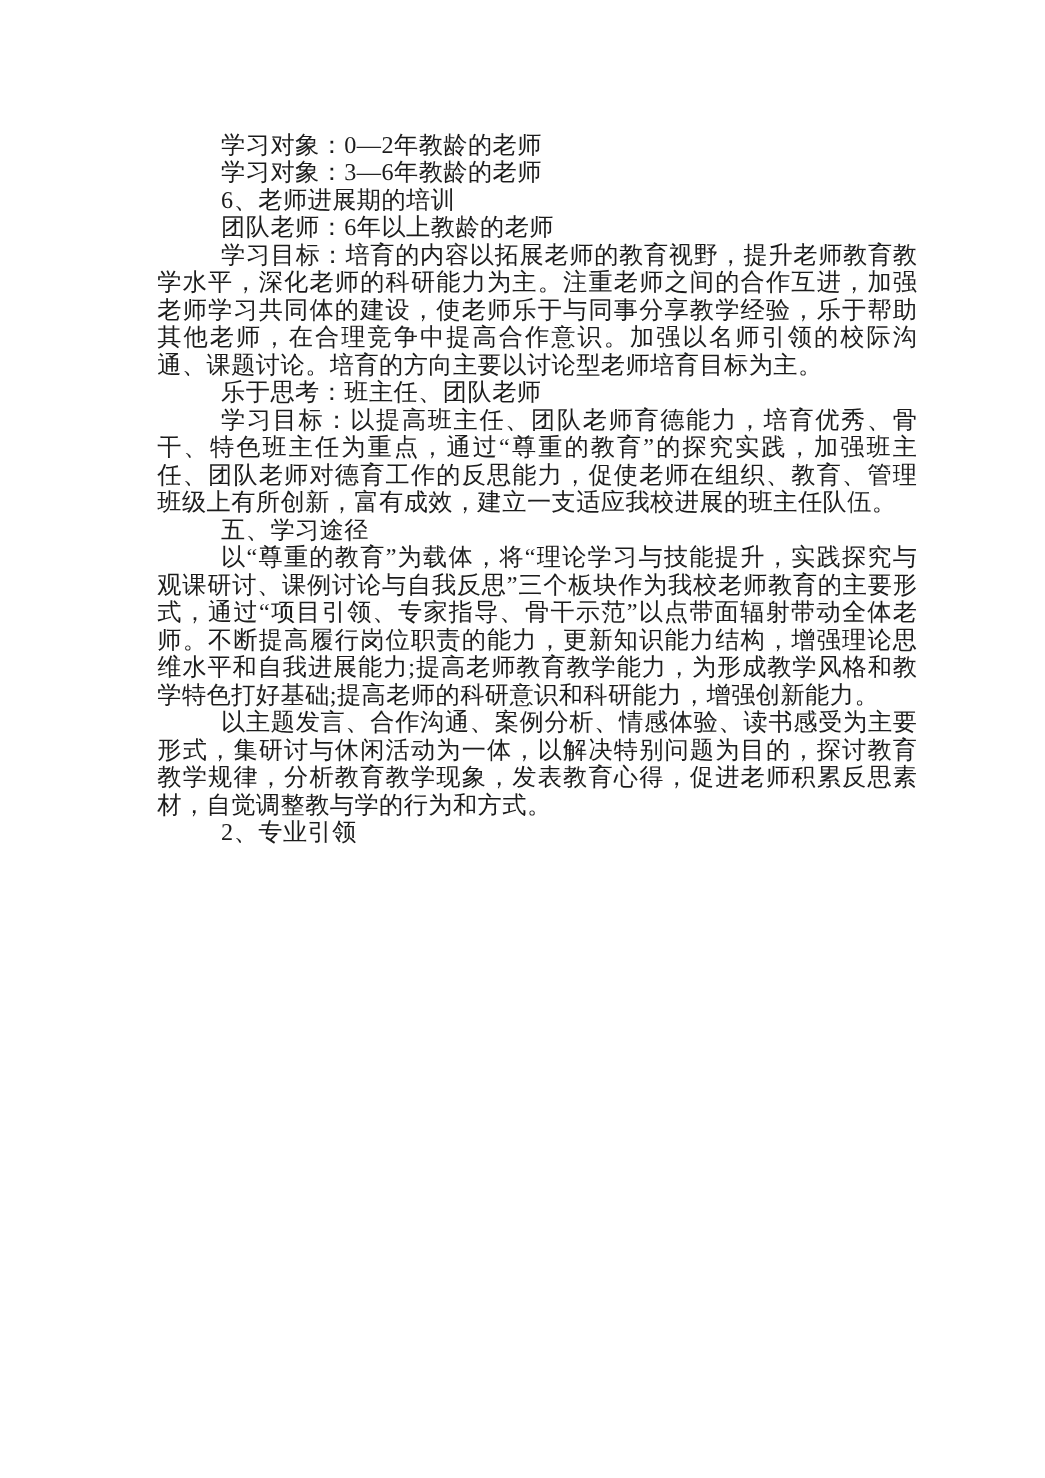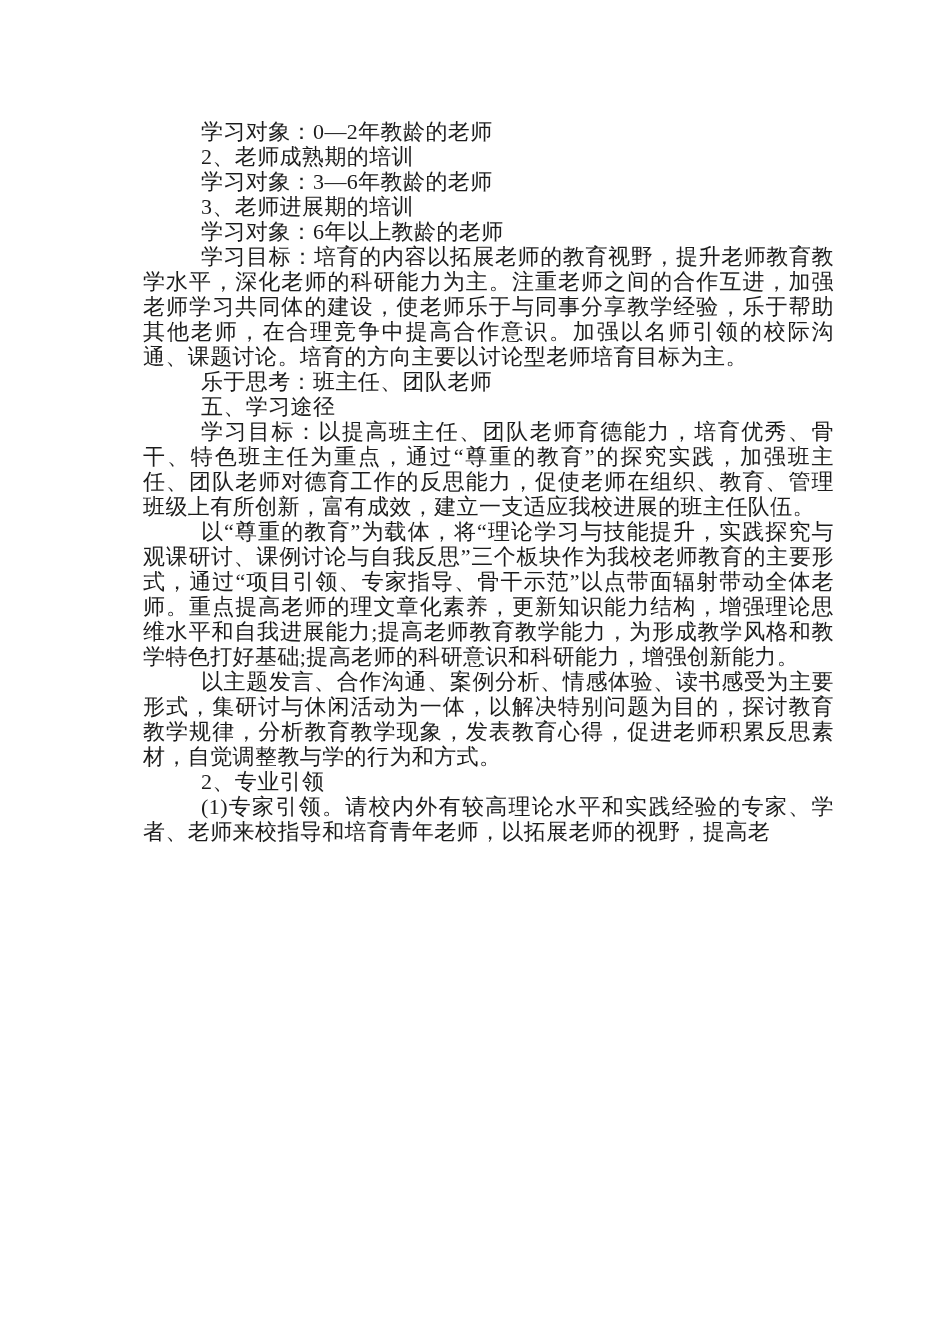--- a/index.html
+++ b/index.html
@@ -34,7 +34,6 @@
 <div class="page">
   <div class="doc">
     <p>学习对象：0—2年教龄的老师</p>
-    <p>2、老师成熟期的培训</p>
     <p>学习对象：3—6年教龄的老师</p>
     <p>3、老师进展期的培训</p>
     <p>学习对象：6年以上教龄的老师</p>

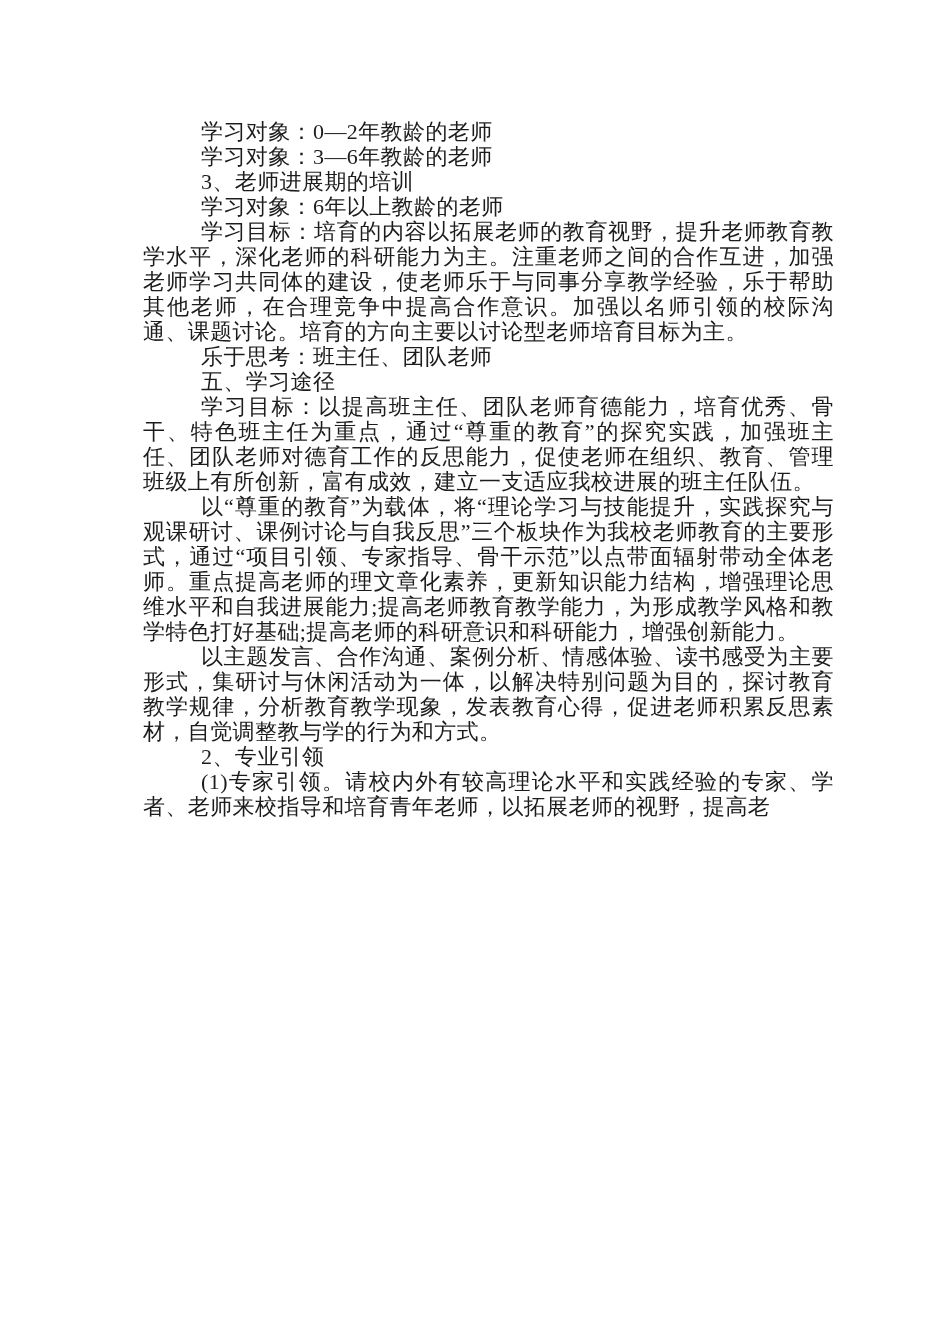--- a/index.html
+++ b/index.html
@@ -35,7 +35,7 @@
   <div class="doc">
     <p>学习对象：0—2年教龄的老师</p>
     <p>学习对象：3—6年教龄的老师</p>
-    <p>3、老师进展期的培训</p>
+    <p>6、老师进展期的培训</p>
     <p>学习对象：6年以上教龄的老师</p>
     <p>学习目标：培育的内容以拓展老师的教育视野，提升老师教育教学水平，深化老师的科研能力为主。注重老师之间的合作互进，加强老师学习共同体的建设，使老师乐于与同事分享教学经验，乐于帮助其他老师，在合理竞争中提高合作意识。加强以名师引领的校际沟通、课题讨论。培育的方向主要以讨论型老师培育目标为主。</p>
     <p>乐于思考：班主任、团队老师</p>

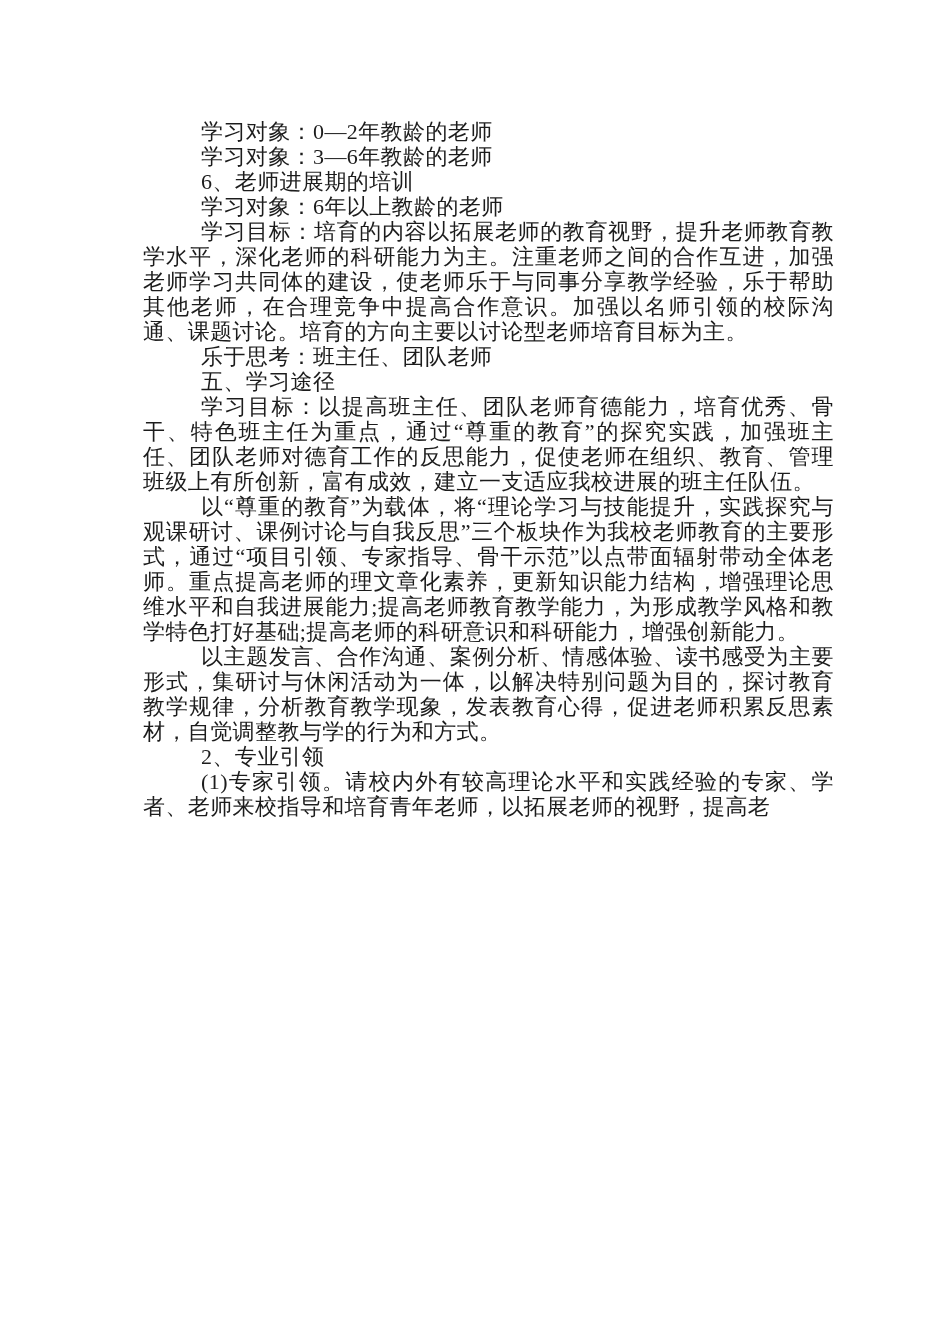--- a/index.html
+++ b/index.html
@@ -36,7 +36,7 @@
     <p>学习对象：0—2年教龄的老师</p>
     <p>学习对象：3—6年教龄的老师</p>
     <p>6、老师进展期的培训</p>
-    <p>学习对象：6年以上教龄的老师</p>
+    <p>团队老师：6年以上教龄的老师</p>
     <p>学习目标：培育的内容以拓展老师的教育视野，提升老师教育教学水平，深化老师的科研能力为主。注重老师之间的合作互进，加强老师学习共同体的建设，使老师乐于与同事分享教学经验，乐于帮助其他老师，在合理竞争中提高合作意识。加强以名师引领的校际沟通、课题讨论。培育的方向主要以讨论型老师培育目标为主。</p>
     <p>乐于思考：班主任、团队老师</p>
     <p>五、学习途径</p>

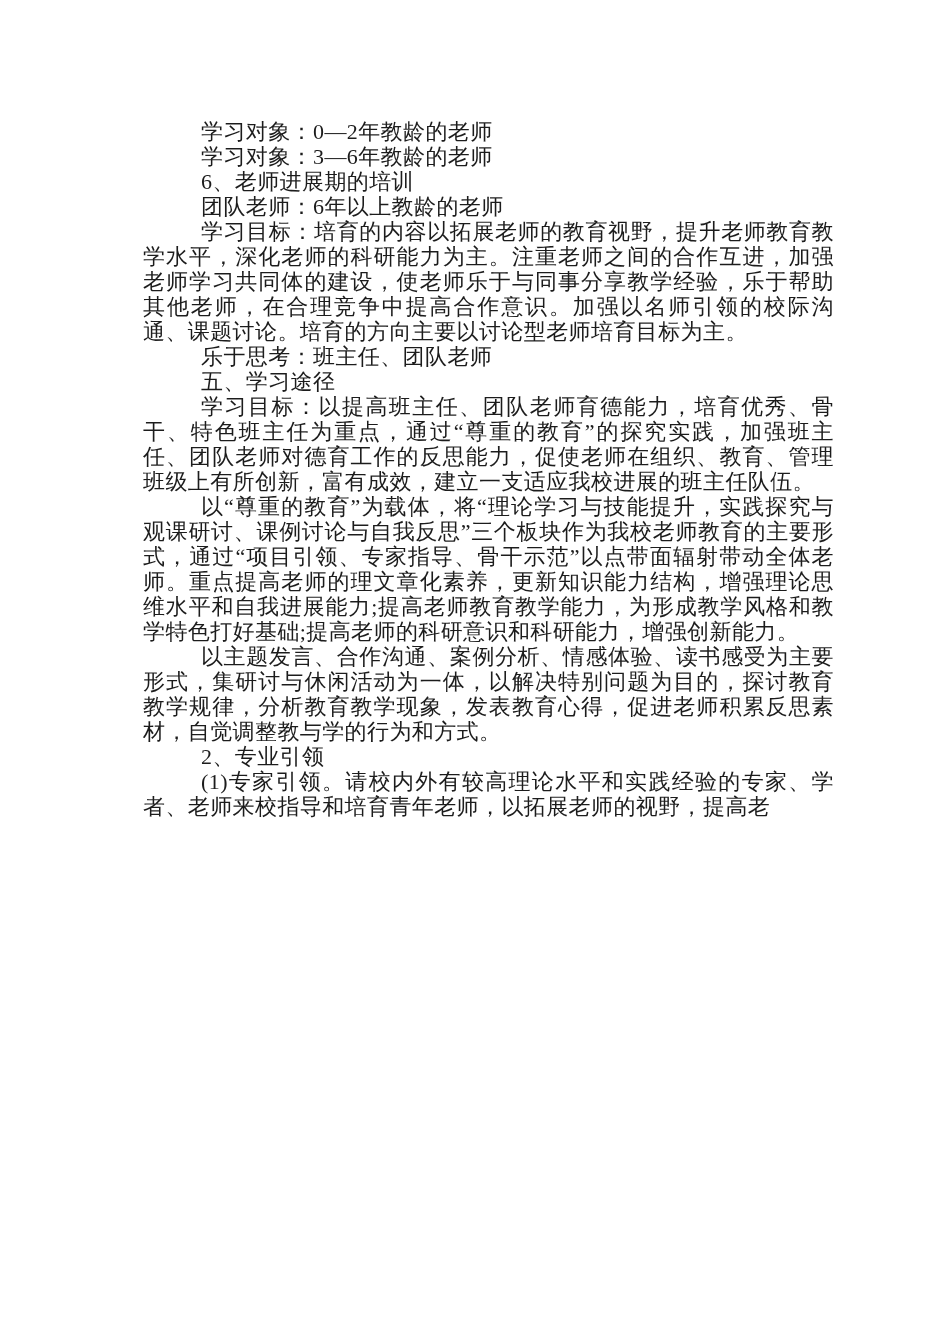--- a/index.html
+++ b/index.html
@@ -39,8 +39,8 @@
     <p>团队老师：6年以上教龄的老师</p>
     <p>学习目标：培育的内容以拓展老师的教育视野，提升老师教育教学水平，深化老师的科研能力为主。注重老师之间的合作互进，加强老师学习共同体的建设，使老师乐于与同事分享教学经验，乐于帮助其他老师，在合理竞争中提高合作意识。加强以名师引领的校际沟通、课题讨论。培育的方向主要以讨论型老师培育目标为主。</p>
     <p>乐于思考：班主任、团队老师</p>
+    <p>学习目标：以提高班主任、团队老师育德能力，培育优秀、骨干、特色班主任为重点，通过“尊重的教育”的探究实践，加强班主任、团队老师对德育工作的反思能力，促使老师在组织、教育、管理班级上有所创新，富有成效，建立一支适应我校进展的班主任队伍。</p>
     <p>五、学习途径</p>
-    <p>学习目标：以提高班主任、团队老师育德能力，培育优秀、骨干、特色班主任为重点，通过“尊重的教育”的探究实践，加强班主任、团队老师对德育工作的反思能力，促使老师在组织、教育、管理班级上有所创新，富有成效，建立一支适应我校进展的班主任队伍。</p>
     <p>以“尊重的教育”为载体，将“理论学习与技能提升，实践探究与观课研讨、课例讨论与自我反思”三个板块作为我校老师教育的主要形式，通过“项目引领、专家指导、骨干示范”以点带面辐射带动全体老师。重点提高老师的理文章化素养，更新知识能力结构，增强理论思维水平和自我进展能力;提高老师教育教学能力，为形成教学风格和教学特色打好基础;提高老师的科研意识和科研能力，增强创新能力。</p>
     <p>以主题发言、合作沟通、案例分析、情感体验、读书感受为主要形式，集研讨与休闲活动为一体，以解决特别问题为目的，探讨教育教学规律，分析教育教学现象，发表教育心得，促进老师积累反思素材，自觉调整教与学的行为和方式。</p>
     <p>2、专业引领</p>

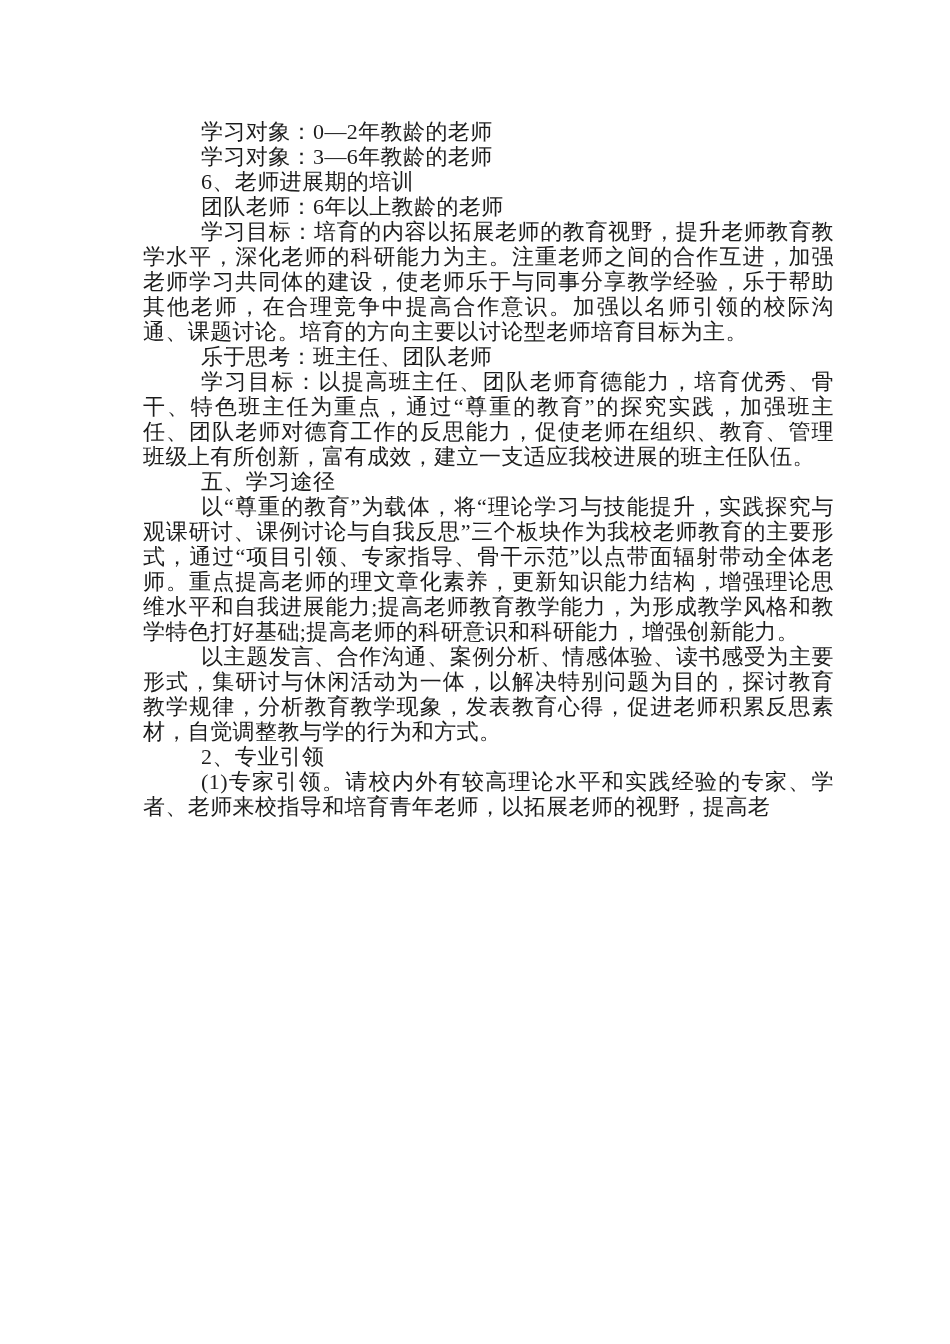--- a/index.html
+++ b/index.html
@@ -41,7 +41,7 @@
     <p>乐于思考：班主任、团队老师</p>
     <p>学习目标：以提高班主任、团队老师育德能力，培育优秀、骨干、特色班主任为重点，通过“尊重的教育”的探究实践，加强班主任、团队老师对德育工作的反思能力，促使老师在组织、教育、管理班级上有所创新，富有成效，建立一支适应我校进展的班主任队伍。</p>
     <p>五、学习途径</p>
-    <p>以“尊重的教育”为载体，将“理论学习与技能提升，实践探究与观课研讨、课例讨论与自我反思”三个板块作为我校老师教育的主要形式，通过“项目引领、专家指导、骨干示范”以点带面辐射带动全体老师。重点提高老师的理文章化素养，更新知识能力结构，增强理论思维水平和自我进展能力;提高老师教育教学能力，为形成教学风格和教学特色打好基础;提高老师的科研意识和科研能力，增强创新能力。</p>
+    <p>以“尊重的教育”为载体，将“理论学习与技能提升，实践探究与观课研讨、课例讨论与自我反思”三个板块作为我校老师教育的主要形式，通过“项目引领、专家指导、骨干示范”以点带面辐射带动全体老师。不断提高履行岗位职责的能力，更新知识能力结构，增强理论思维水平和自我进展能力;提高老师教育教学能力，为形成教学风格和教学特色打好基础;提高老师的科研意识和科研能力，增强创新能力。</p>
     <p>以主题发言、合作沟通、案例分析、情感体验、读书感受为主要形式，集研讨与休闲活动为一体，以解决特别问题为目的，探讨教育教学规律，分析教育教学现象，发表教育心得，促进老师积累反思素材，自觉调整教与学的行为和方式。</p>
     <p>2、专业引领</p>
     <p>(1)专家引领。请校内外有较高理论水平和实践经验的专家、学者、老师来校指导和培育青年老师，以拓展老师的视野，提高老</p>

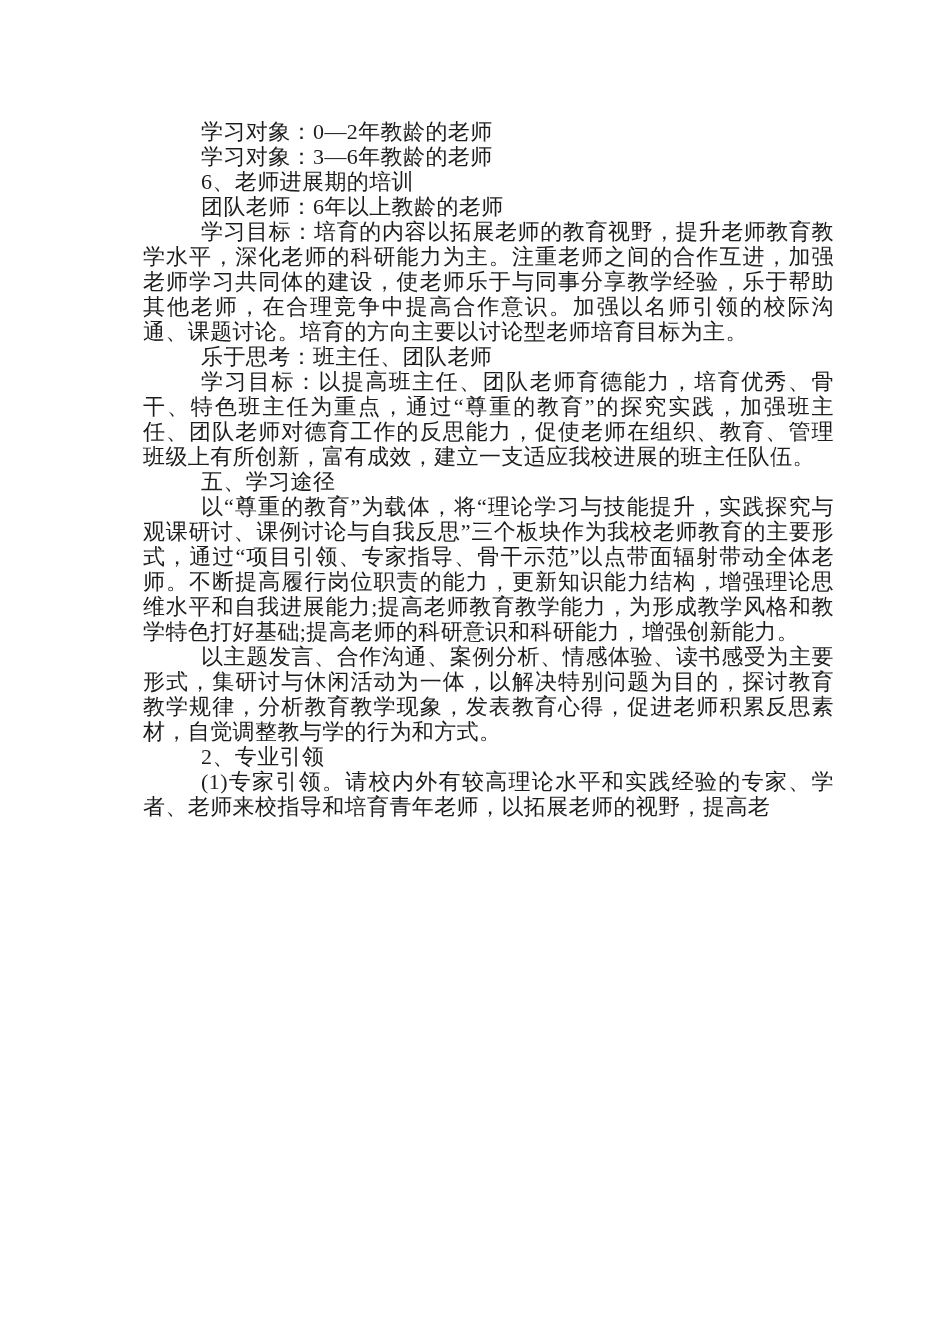--- a/index.html
+++ b/index.html
@@ -44,7 +44,6 @@
     <p>以“尊重的教育”为载体，将“理论学习与技能提升，实践探究与观课研讨、课例讨论与自我反思”三个板块作为我校老师教育的主要形式，通过“项目引领、专家指导、骨干示范”以点带面辐射带动全体老师。不断提高履行岗位职责的能力，更新知识能力结构，增强理论思维水平和自我进展能力;提高老师教育教学能力，为形成教学风格和教学特色打好基础;提高老师的科研意识和科研能力，增强创新能力。</p>
     <p>以主题发言、合作沟通、案例分析、情感体验、读书感受为主要形式，集研讨与休闲活动为一体，以解决特别问题为目的，探讨教育教学规律，分析教育教学现象，发表教育心得，促进老师积累反思素材，自觉调整教与学的行为和方式。</p>
     <p>2、专业引领</p>
-    <p>(1)专家引领。请校内外有较高理论水平和实践经验的专家、学者、老师来校指导和培育青年老师，以拓展老师的视野，提高老</p>
   </div>
 </div>
 

